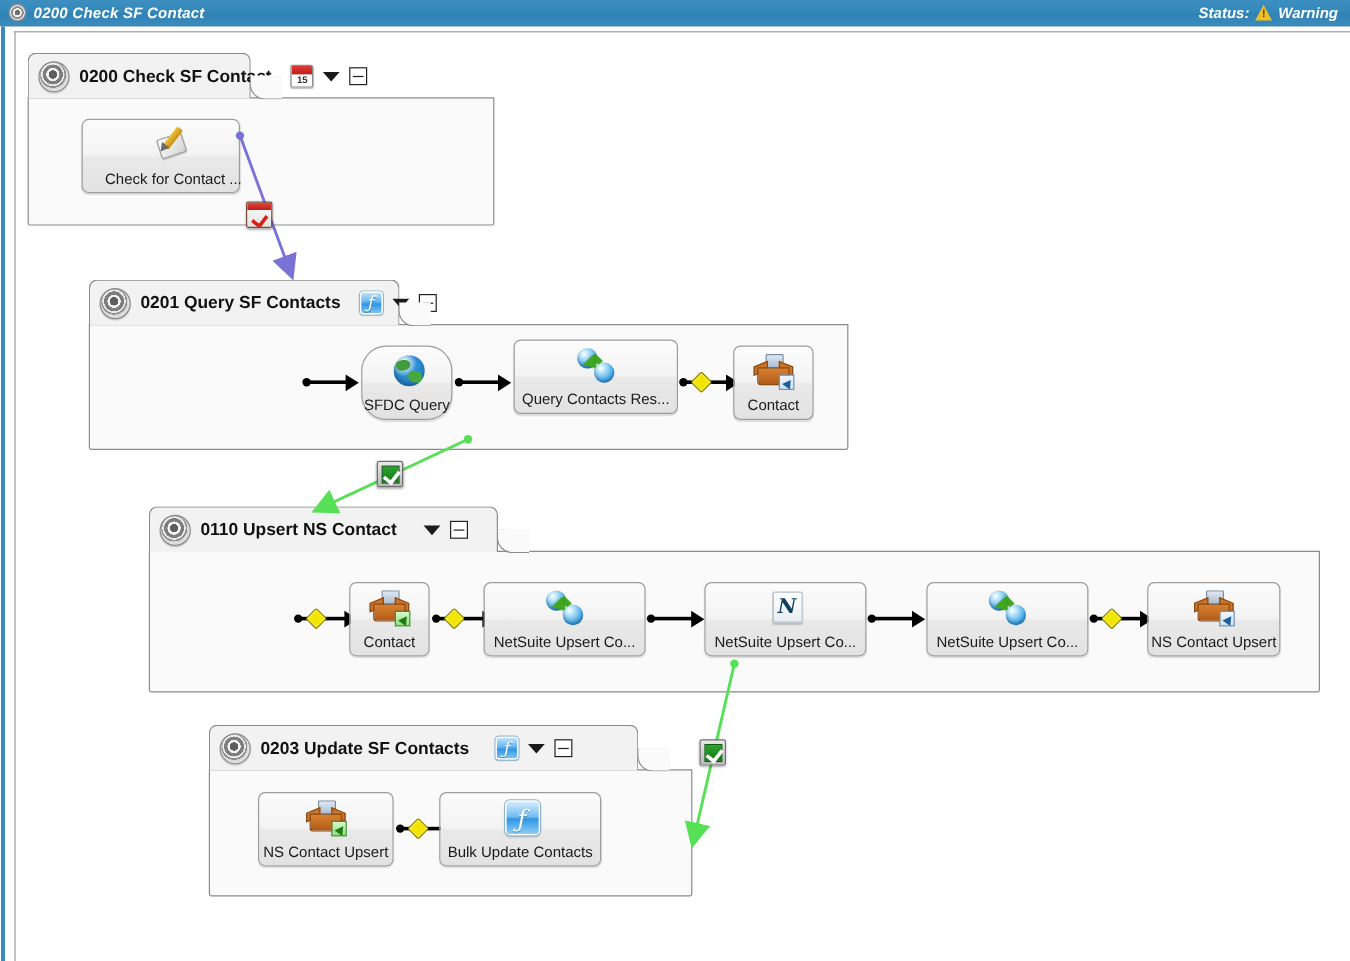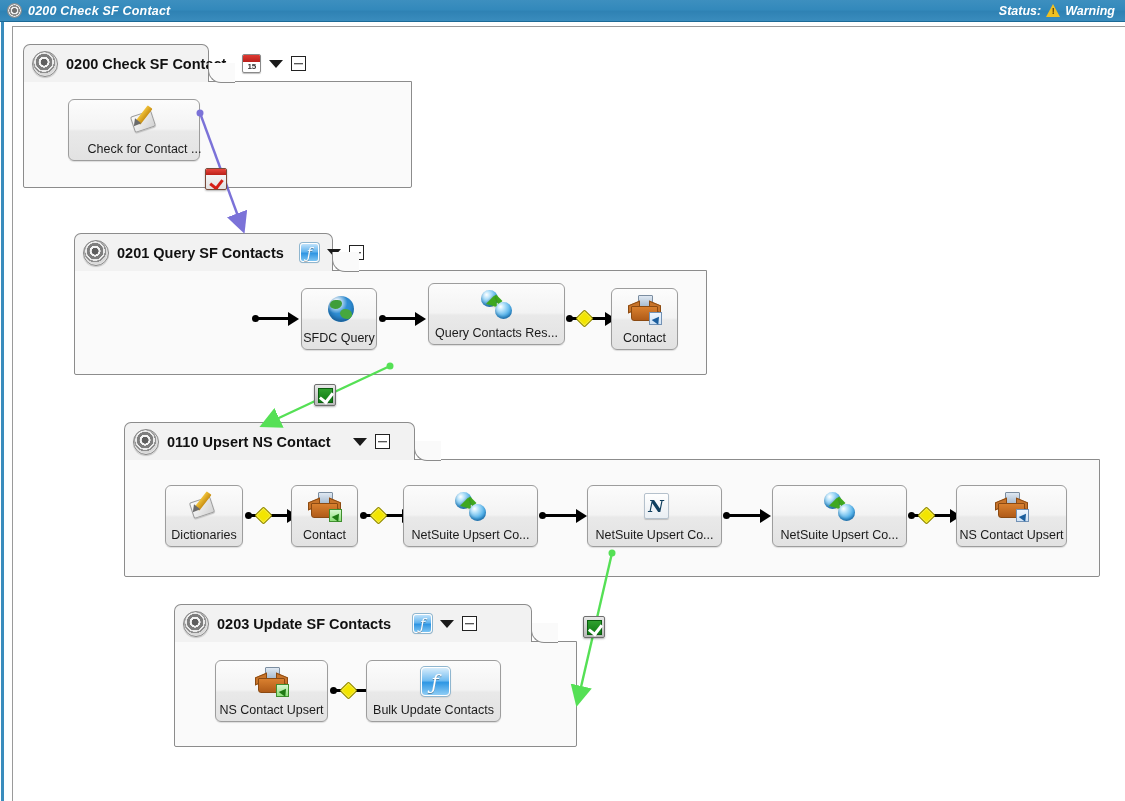--- a/index.html
+++ b/index.html
@@ -407,7 +407,7 @@
       <div class="dot" style="left:177px; top:44px;"></div>
       <div class="arrowhead" style="left:213px; top:41px;"></div>
 
-      <div class="node" style="left:226px; top:17px; width:76px; height:62px;">
+      <div class="node" style="left:226px; top:17px; width:76px; height:62px;border-radius:21px;">
         <span class="ico ico-globe">
             <i class="globe"></i>
           </span>

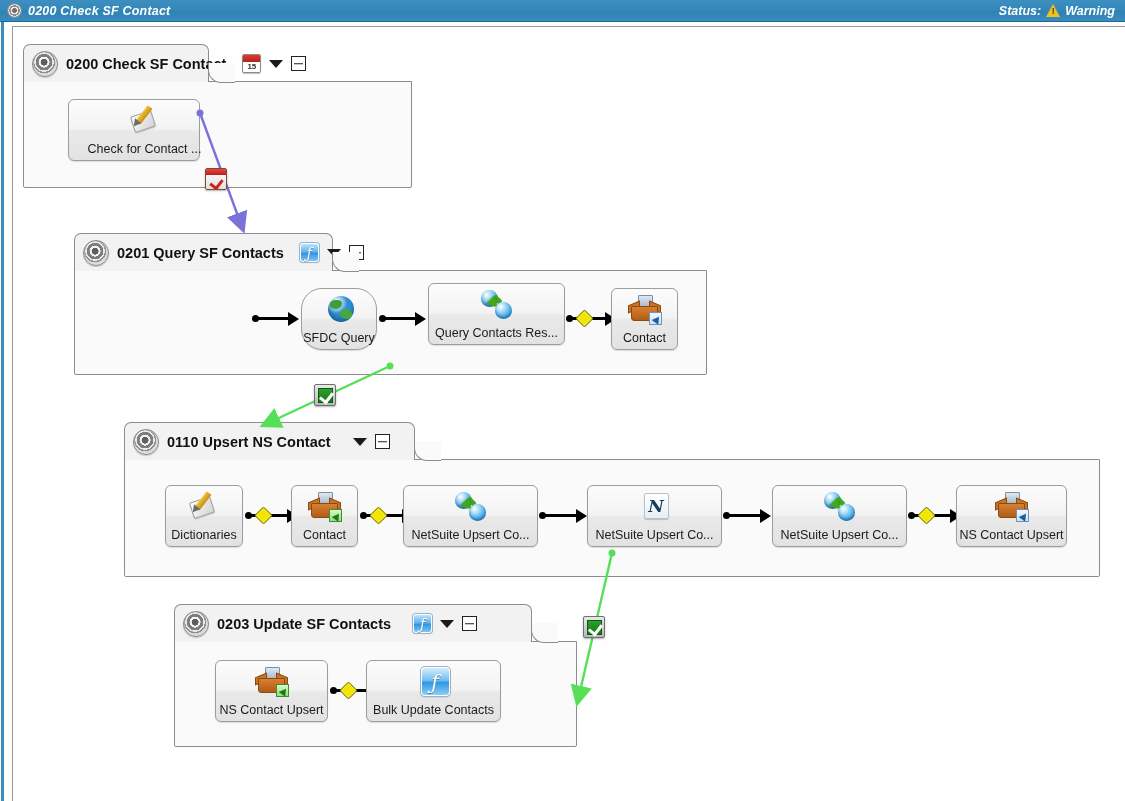--- a/index.html
+++ b/index.html
@@ -456,14 +456,6 @@
     </div>
     <div class="panel-body" style="height:118px;">
 
-      <div class="node" style="left:40px; top:25px; width:78px; height:62px;">
-        <span class="ico ico-pencil">
-          <i class="pg"></i>
-            <i class="pc"></i>
-            <i class="pt"></i>
-        </span>
-        <span class="nlabel">Dictionaries</span>
-      </div>
 
       <div class="lnk" style="left:123px; top:54px; width:42px;"></div>
       <div class="dot" style="left:120px; top:52px;"></div>

